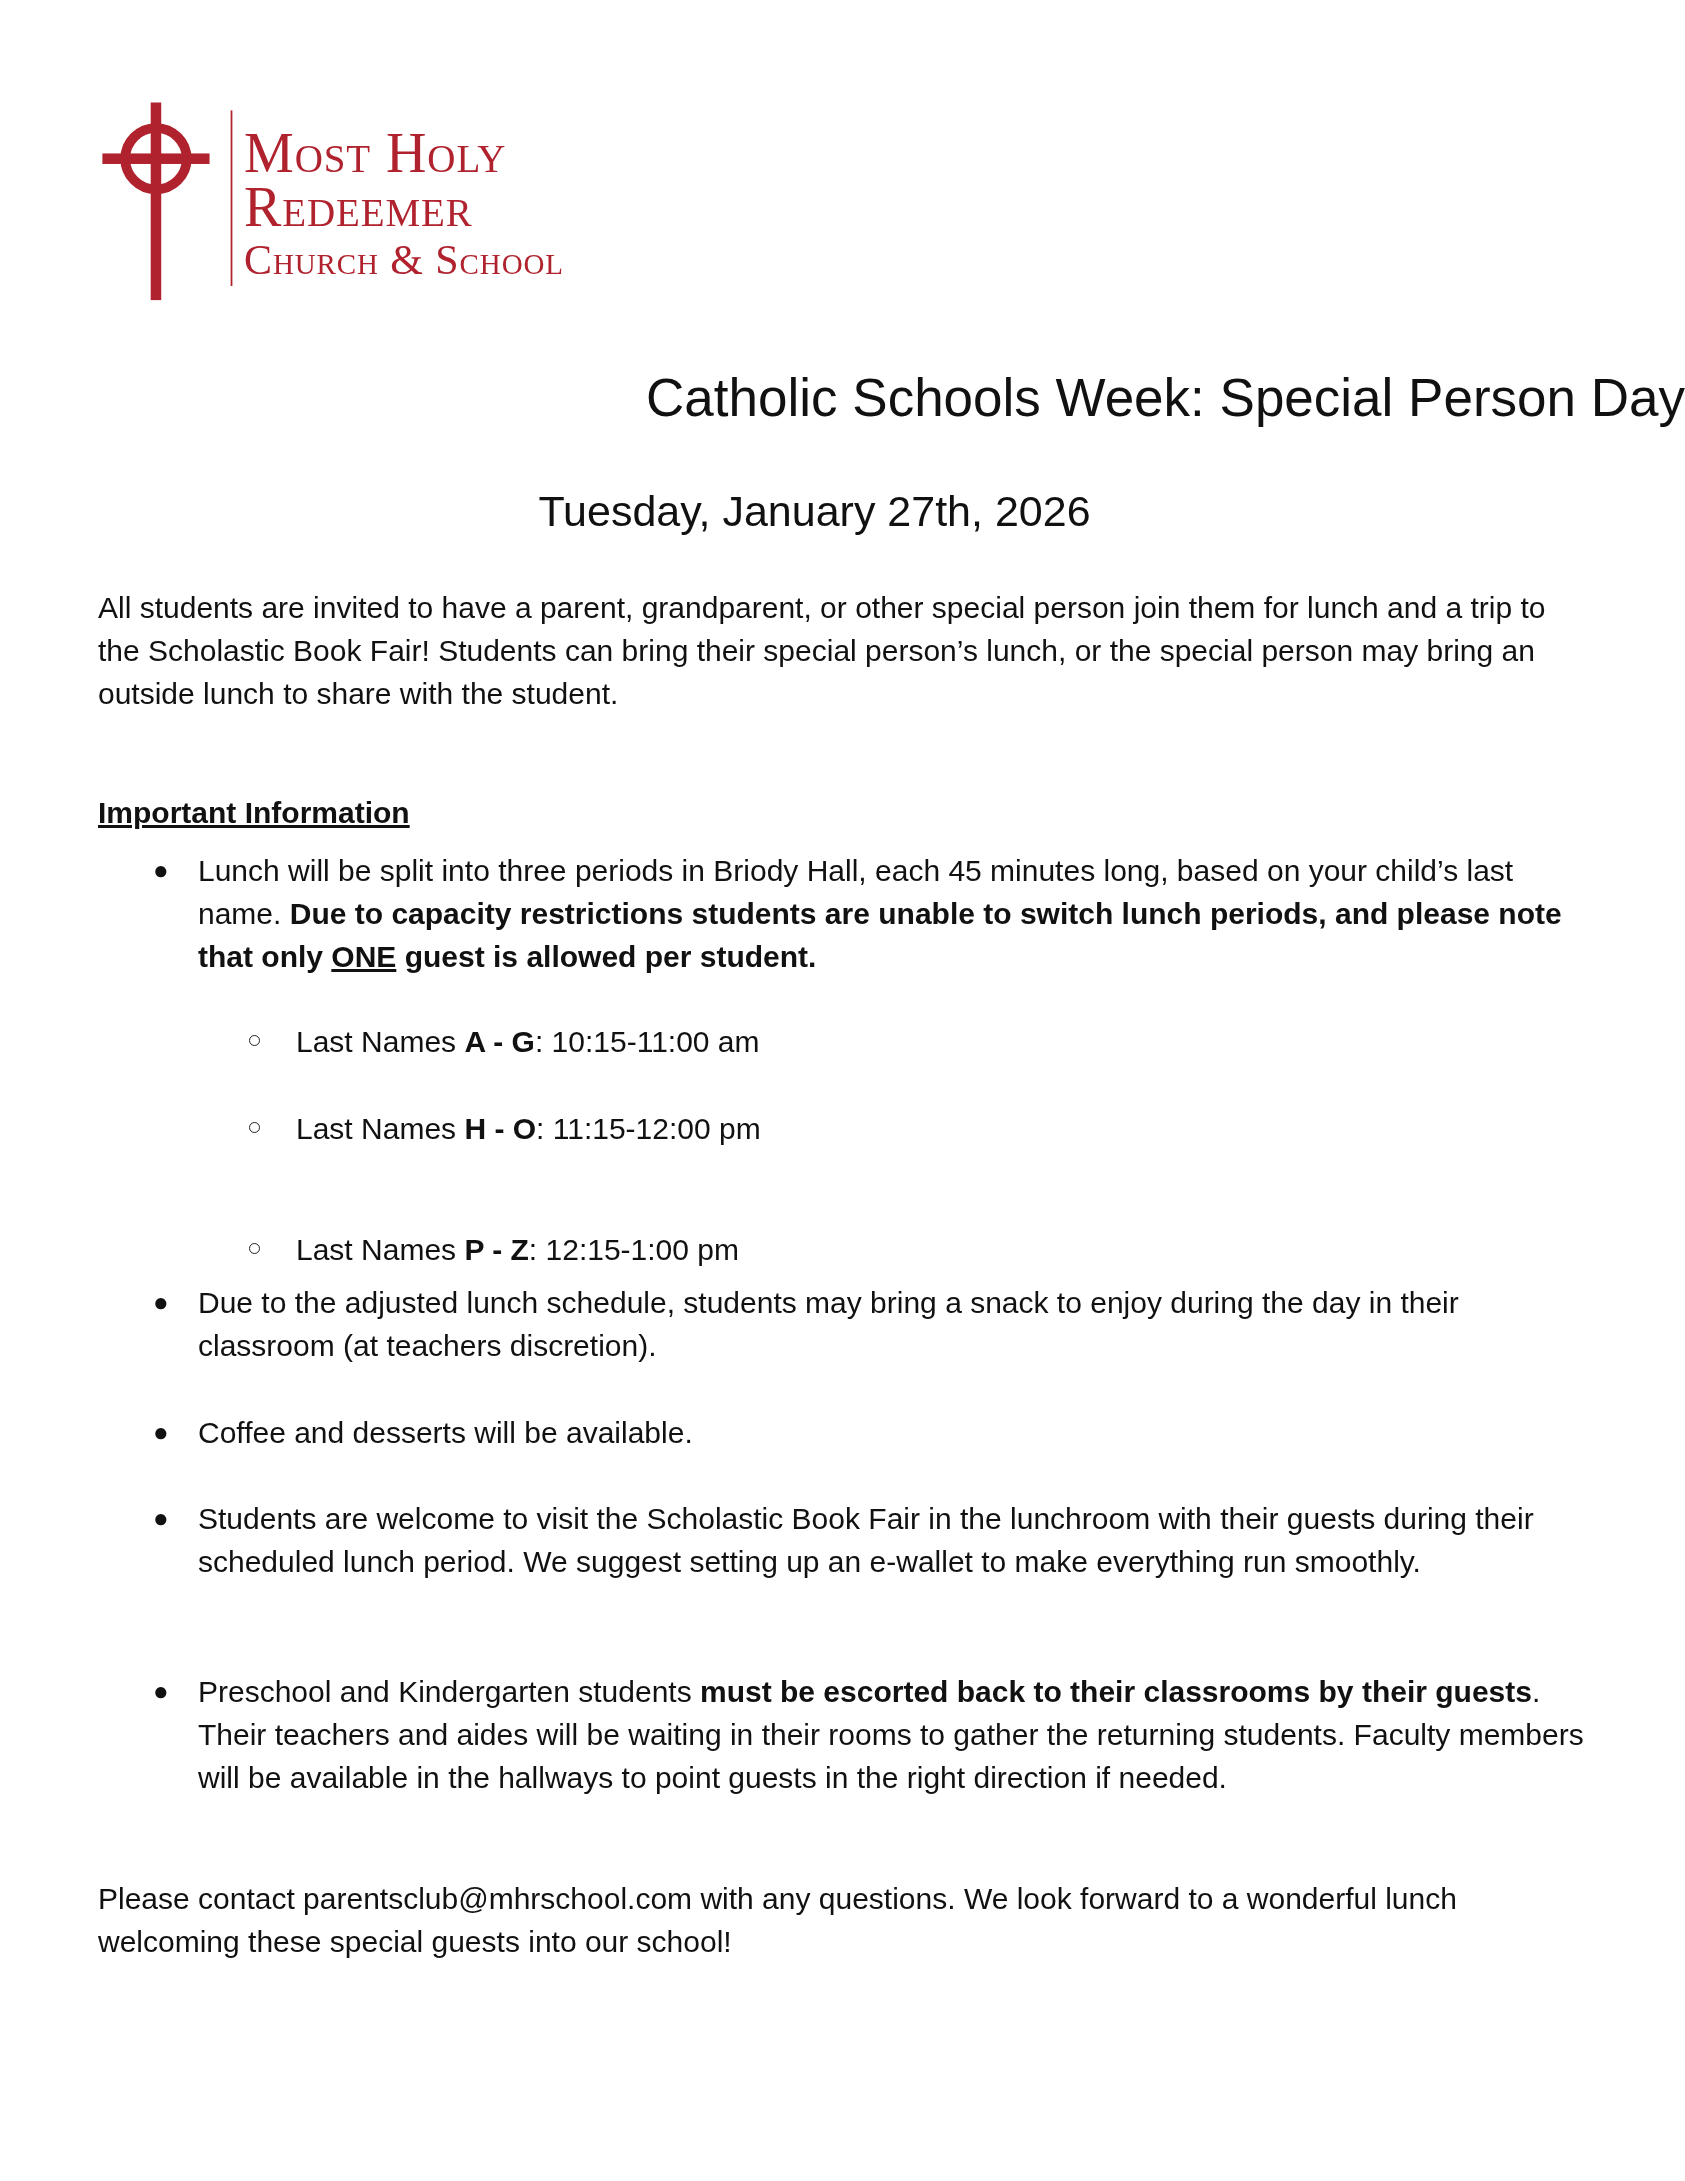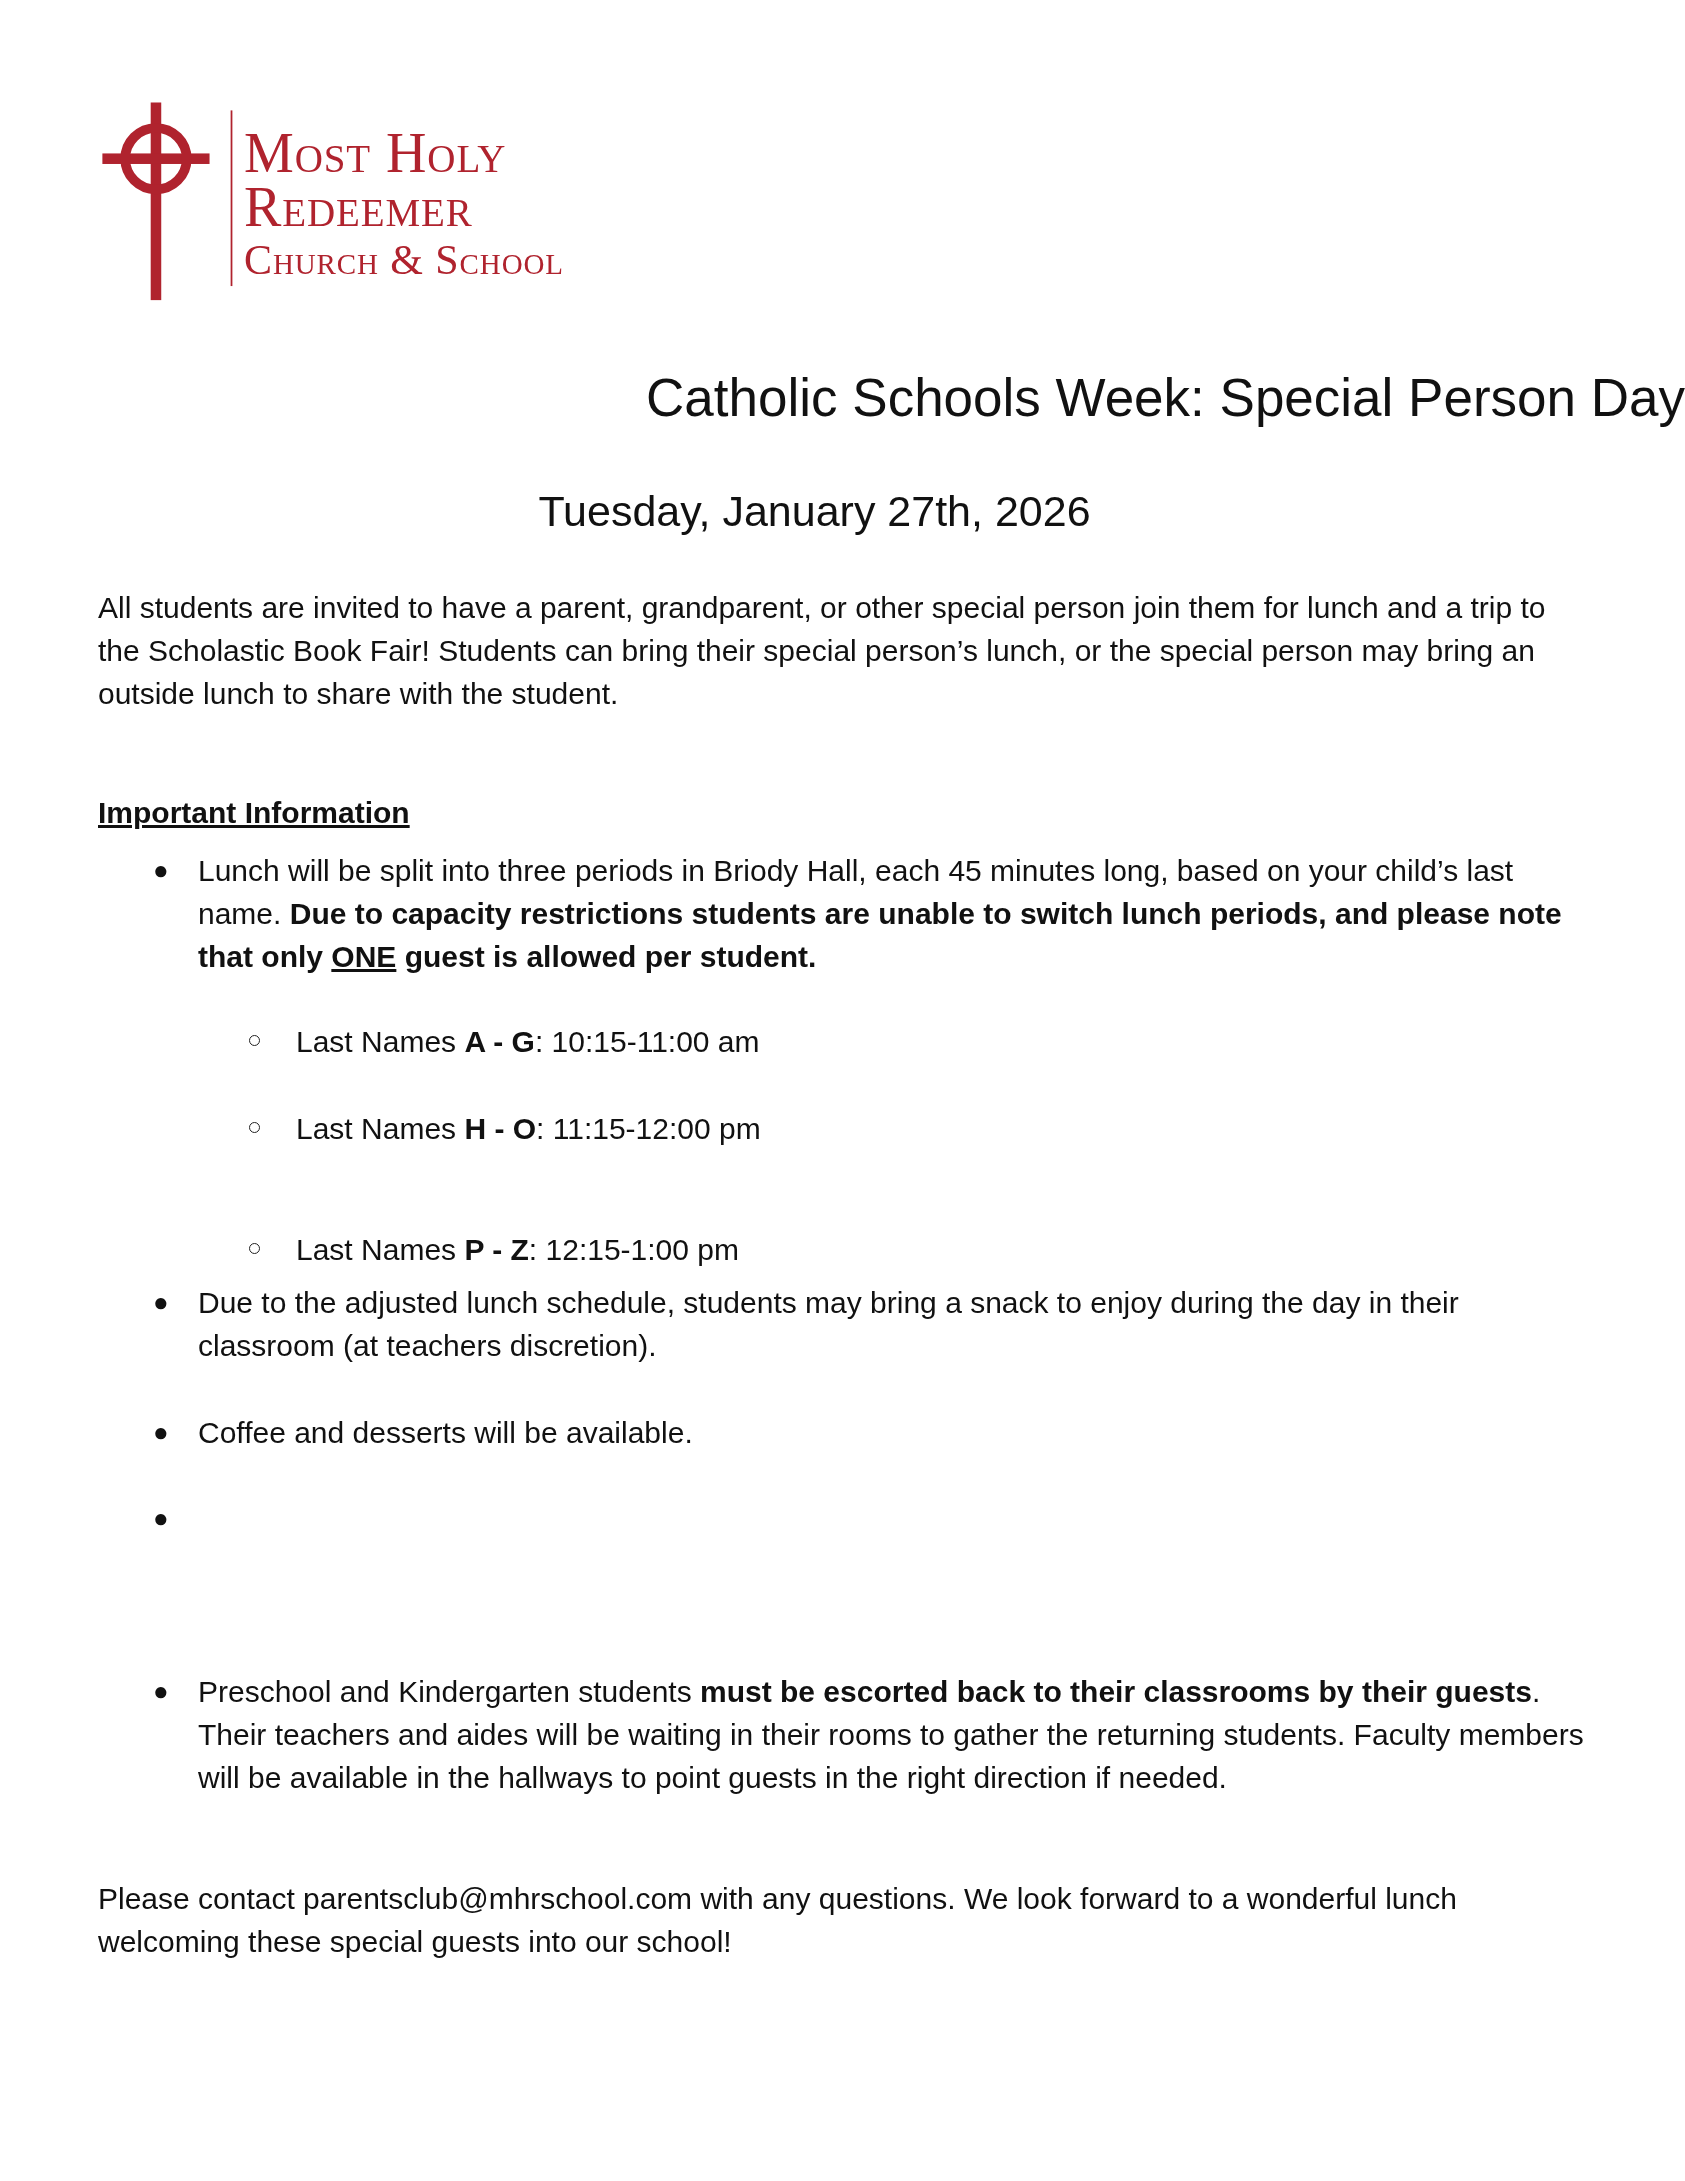--- a/index.html
+++ b/index.html
@@ -75,6 +75,7 @@
 
 <div class="bullet" style="top:1497px;">
   <span class="dot">●</span>
+  <span>Students are welcome to visit the Scholastic Book Fair in the lunchroom with their guests during their scheduled lunch period. We suggest setting up an e-wallet to make everything run smoothly.</span>
 </div>
 
 <div class="bullet" style="top:1670px;">

